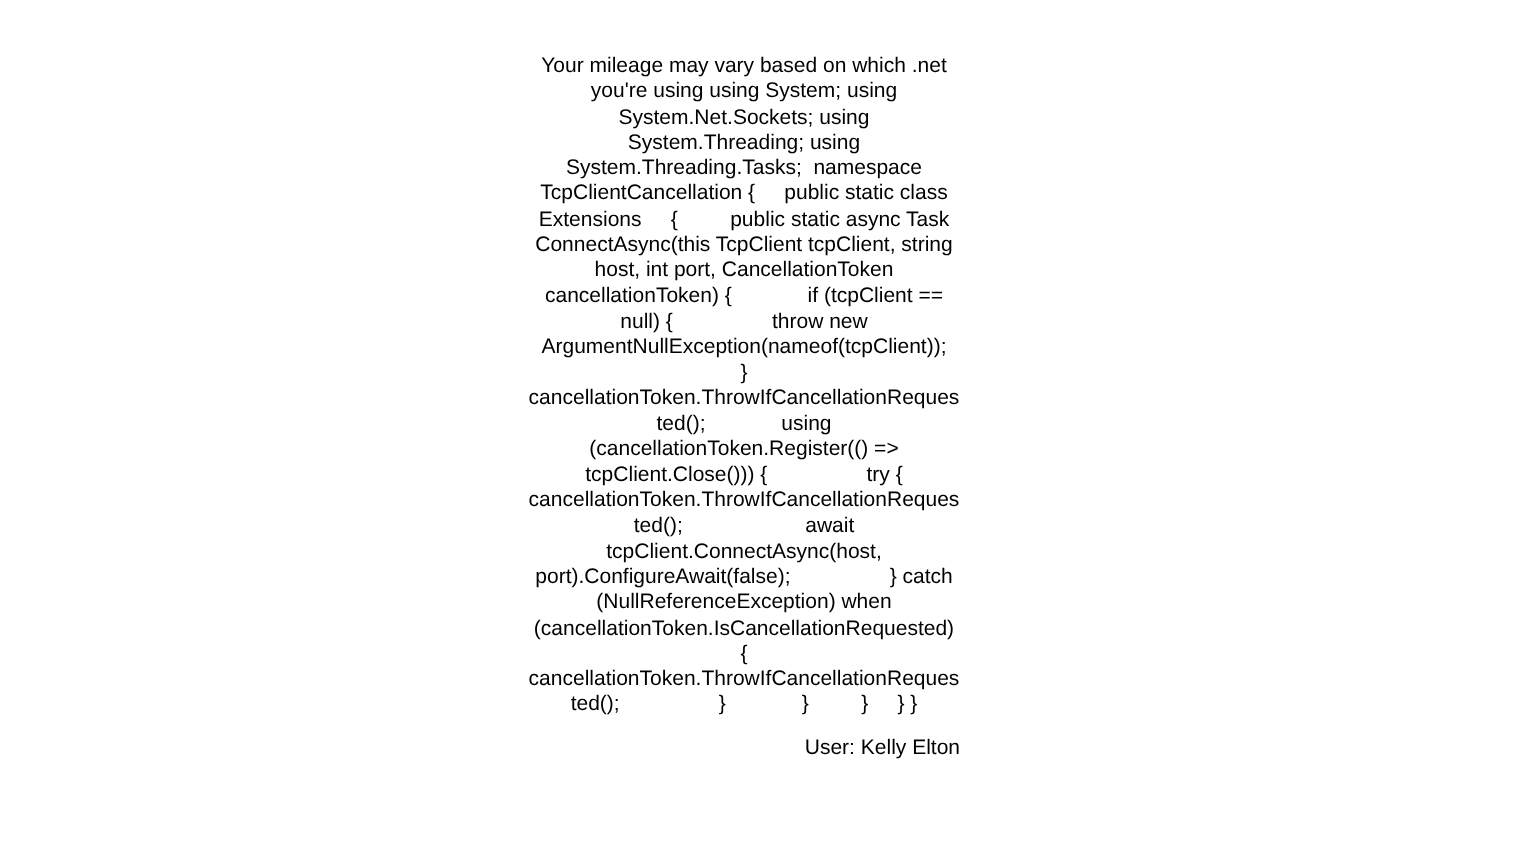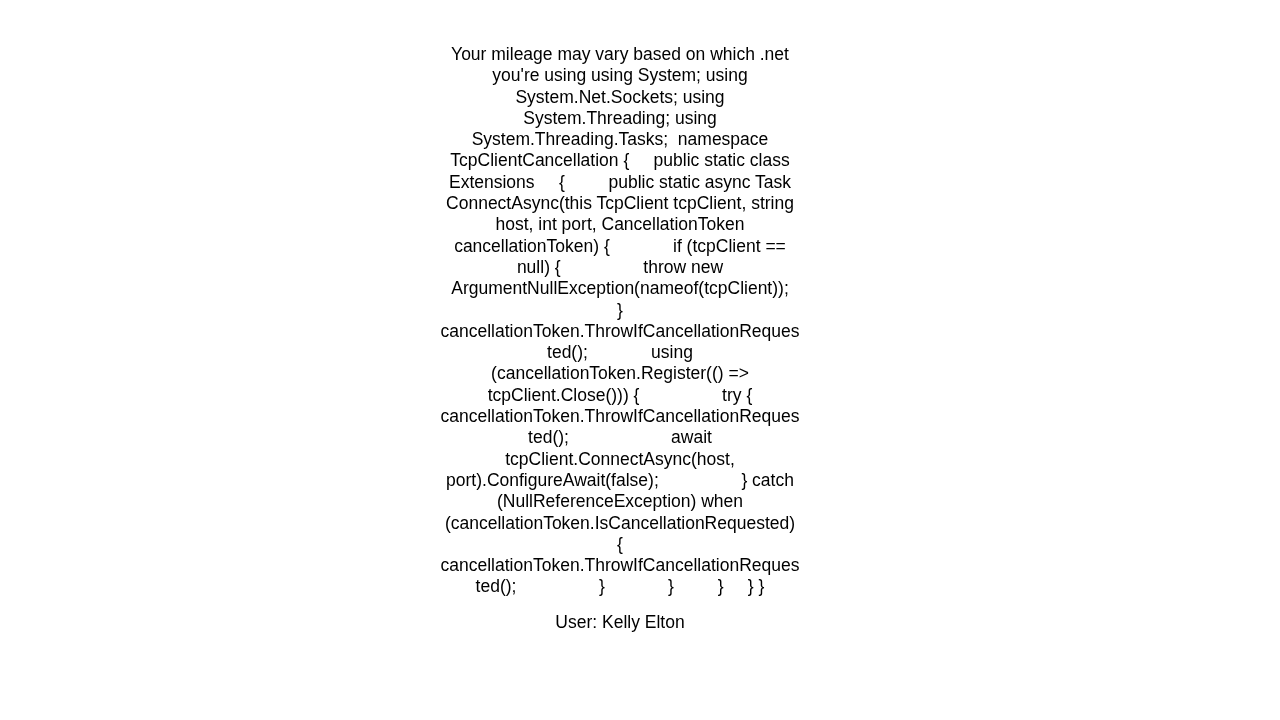--- a/index.html
+++ b/index.html
@@ -37,7 +37,7 @@
     left: 440px;
     top: 612px;
     width: 360px;
-    text-align: center;
+    text-align: right;
     font-size: 17.5px;
     line-height: 21.3px;
     color: #000000;

